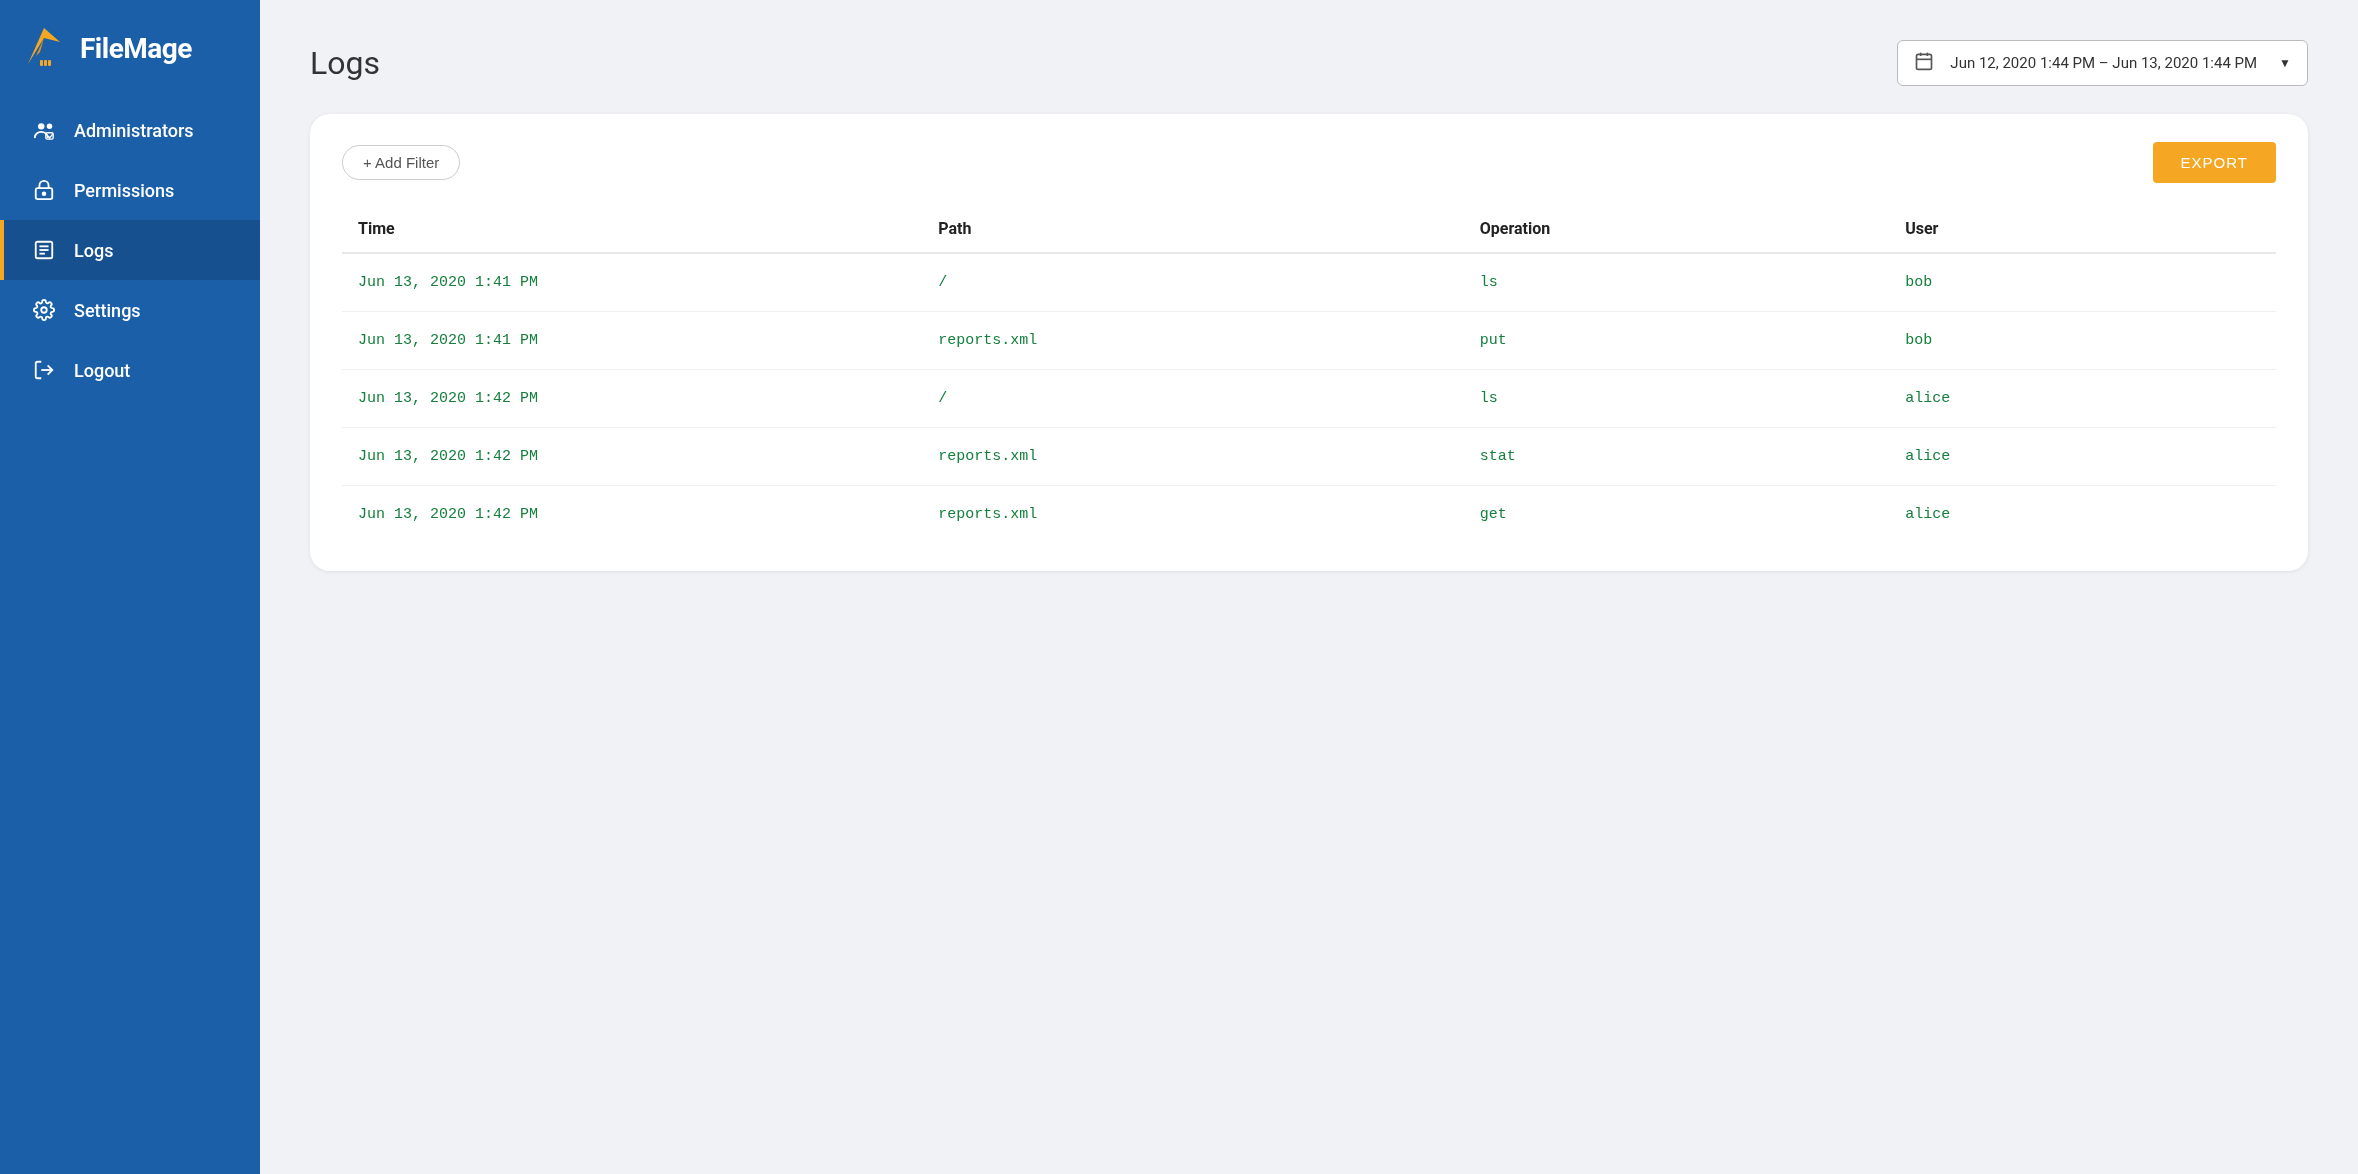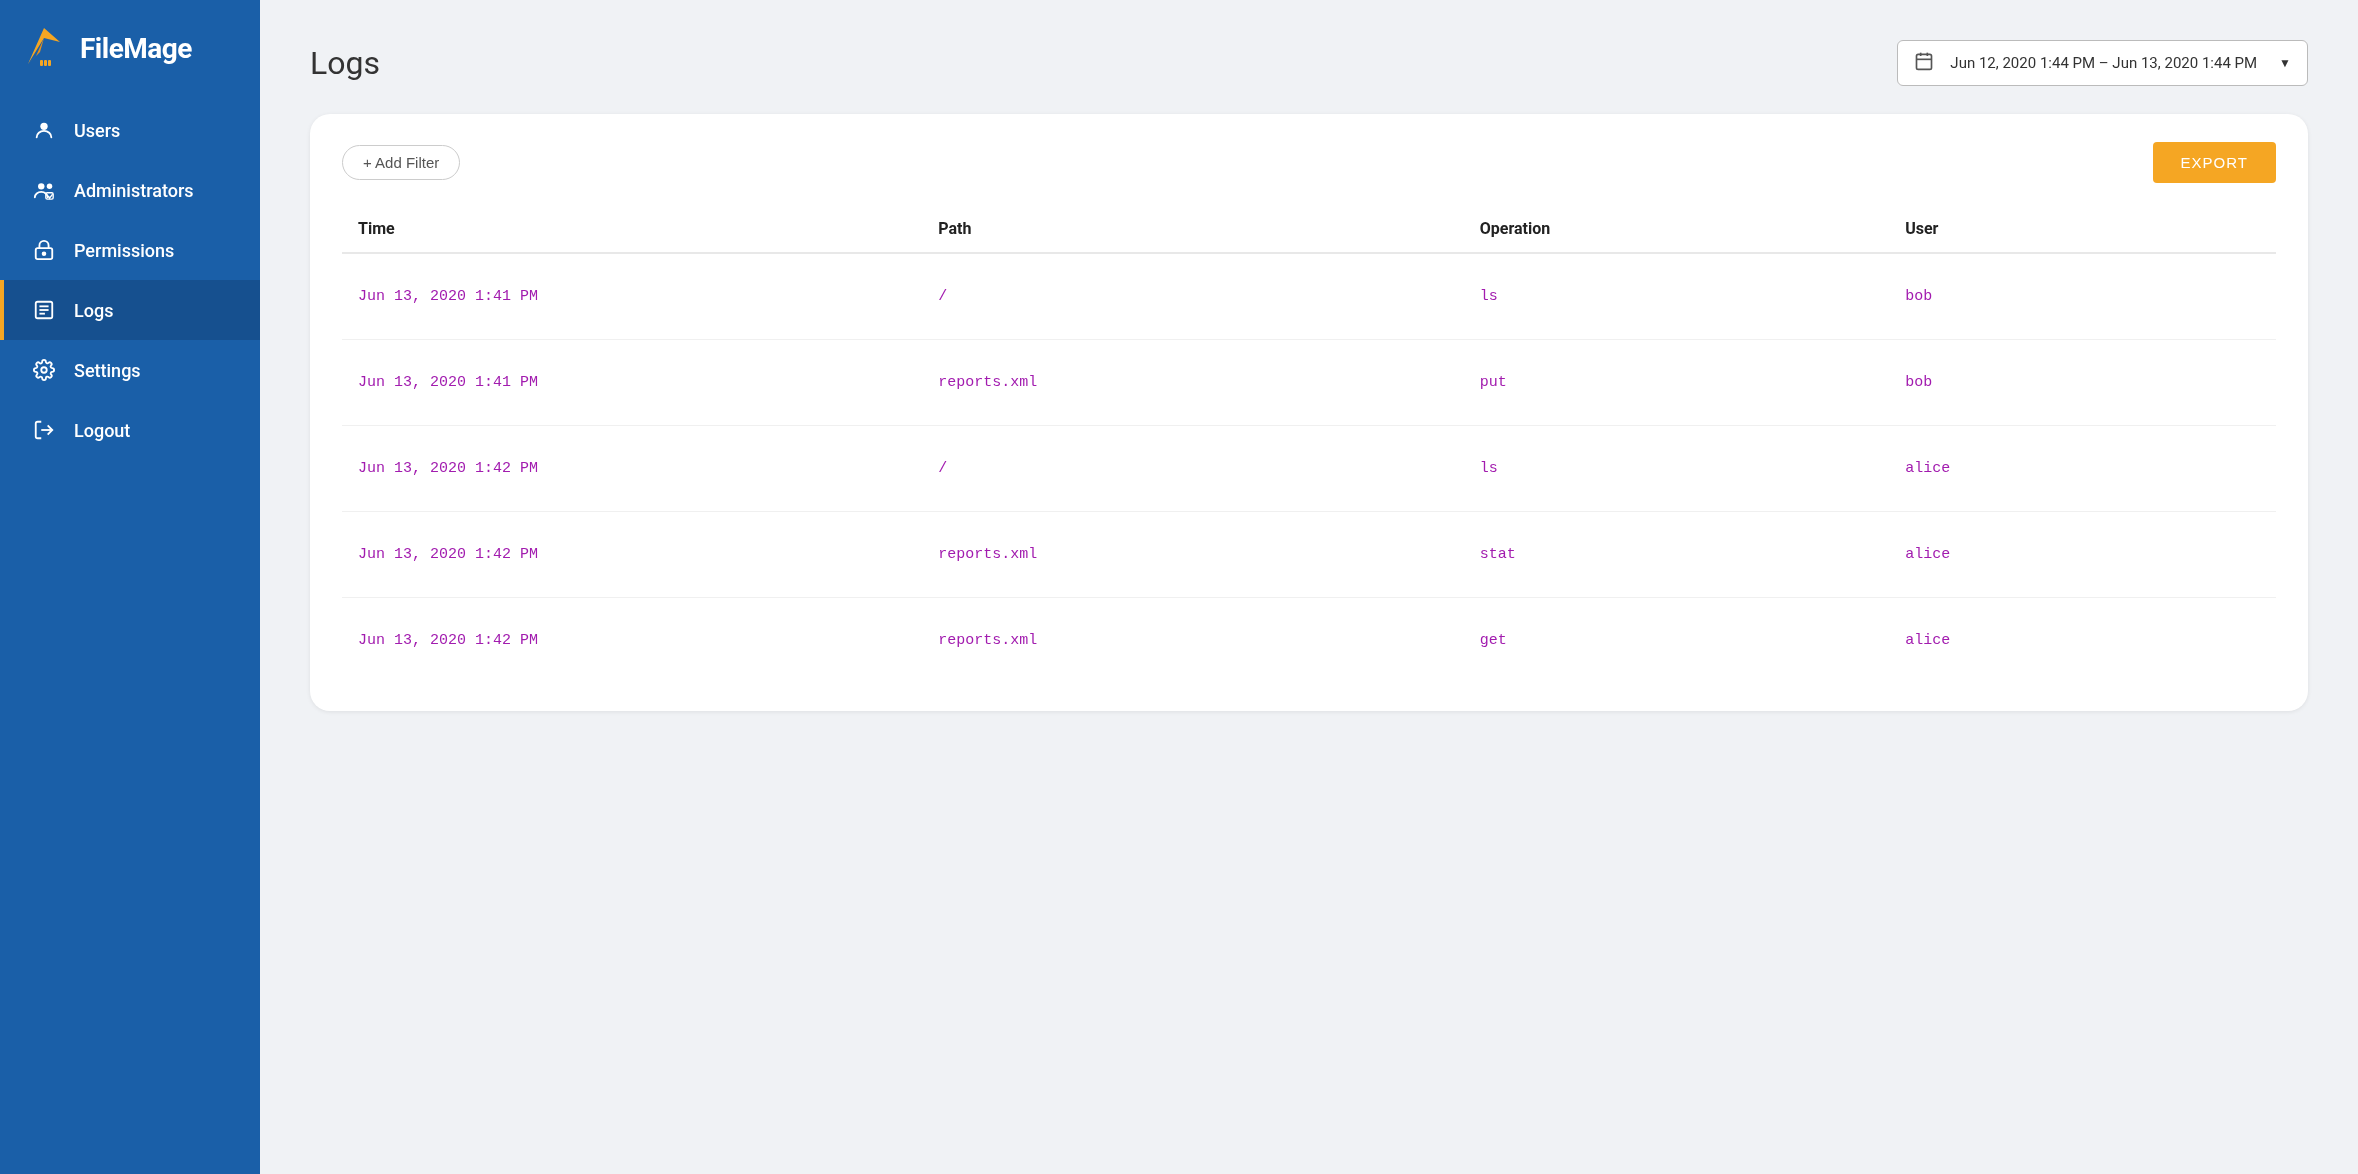--- a/index.html
+++ b/index.html
@@ -205,15 +205,6 @@
 
   <nav class="sidebar-nav">
 
-    <div class="nav-item">
-      <span class="nav-icon">
-        <svg width="22" height="22" viewBox="0 0 24 24" fill="white" xmlns="http://www.w3.org/2000/svg">
-          <circle cx="12" cy="8" r="4"></circle>
-          <path d="M4 20c0-4 3.6-7 8-7s8 3 8 7" stroke="white" stroke-width="2" fill="none" stroke-linecap="round"></path>
-        </svg>
-      </span>
-      <span>Users</span>
-    </div>
 
 
     <div class="nav-item">

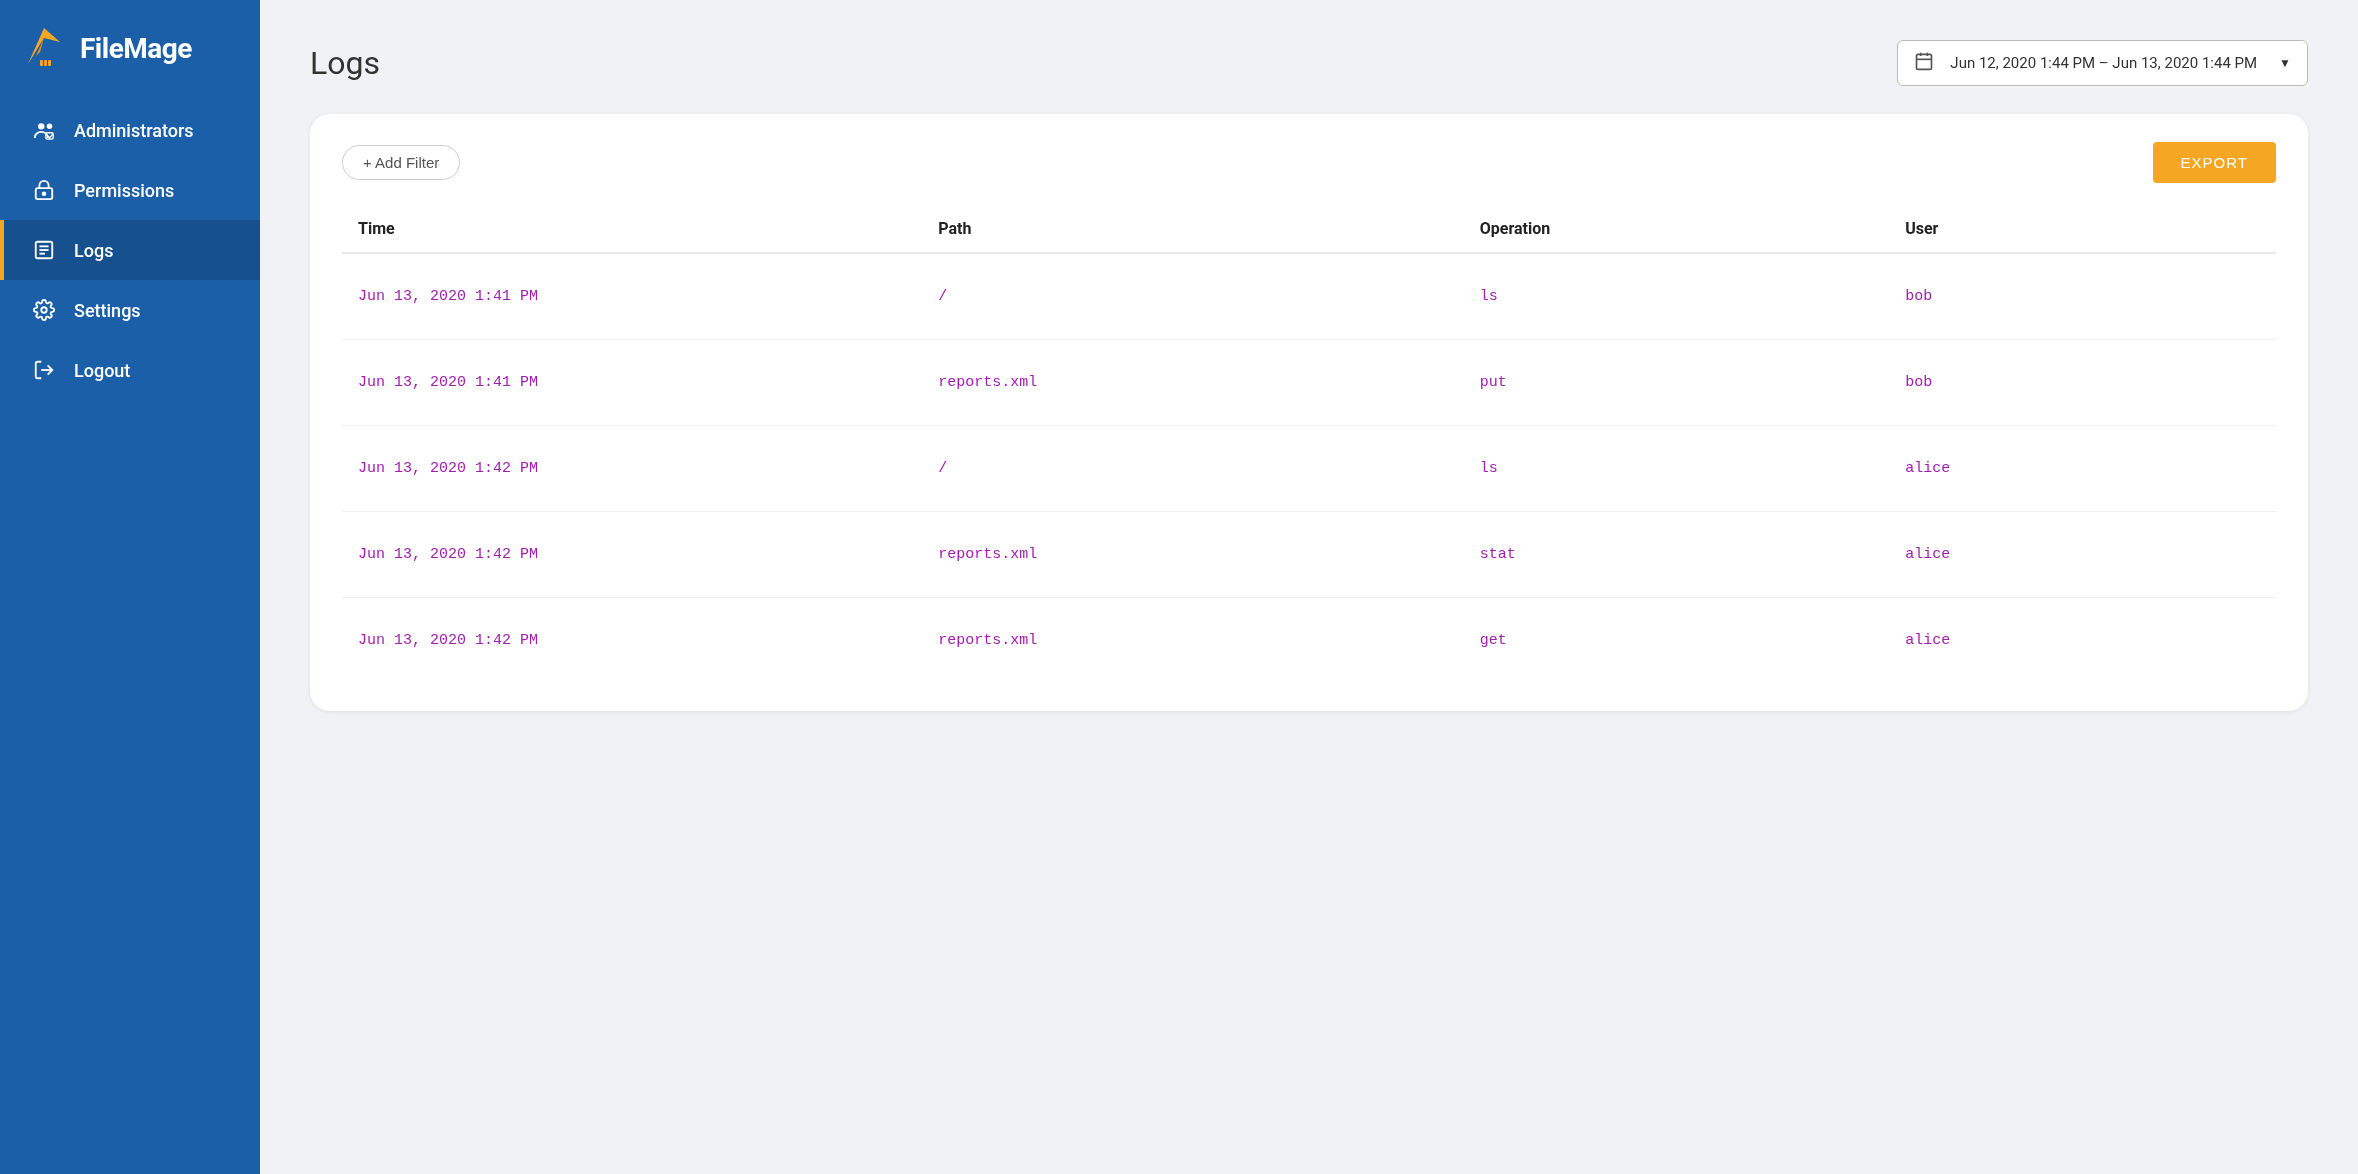--- a/index.html
+++ b/index.html
@@ -171,9 +171,9 @@
     }
 
     .logs-table td {
-      padding: 34px 16px;
+      padding: 20px 16px;
       font-size: 15px;
-      color: #a21caf;
+      color: #15803d;
       border-bottom: 1px solid #f0f0f0;
       font-family: 'Courier New', Courier, monospace;
     }

